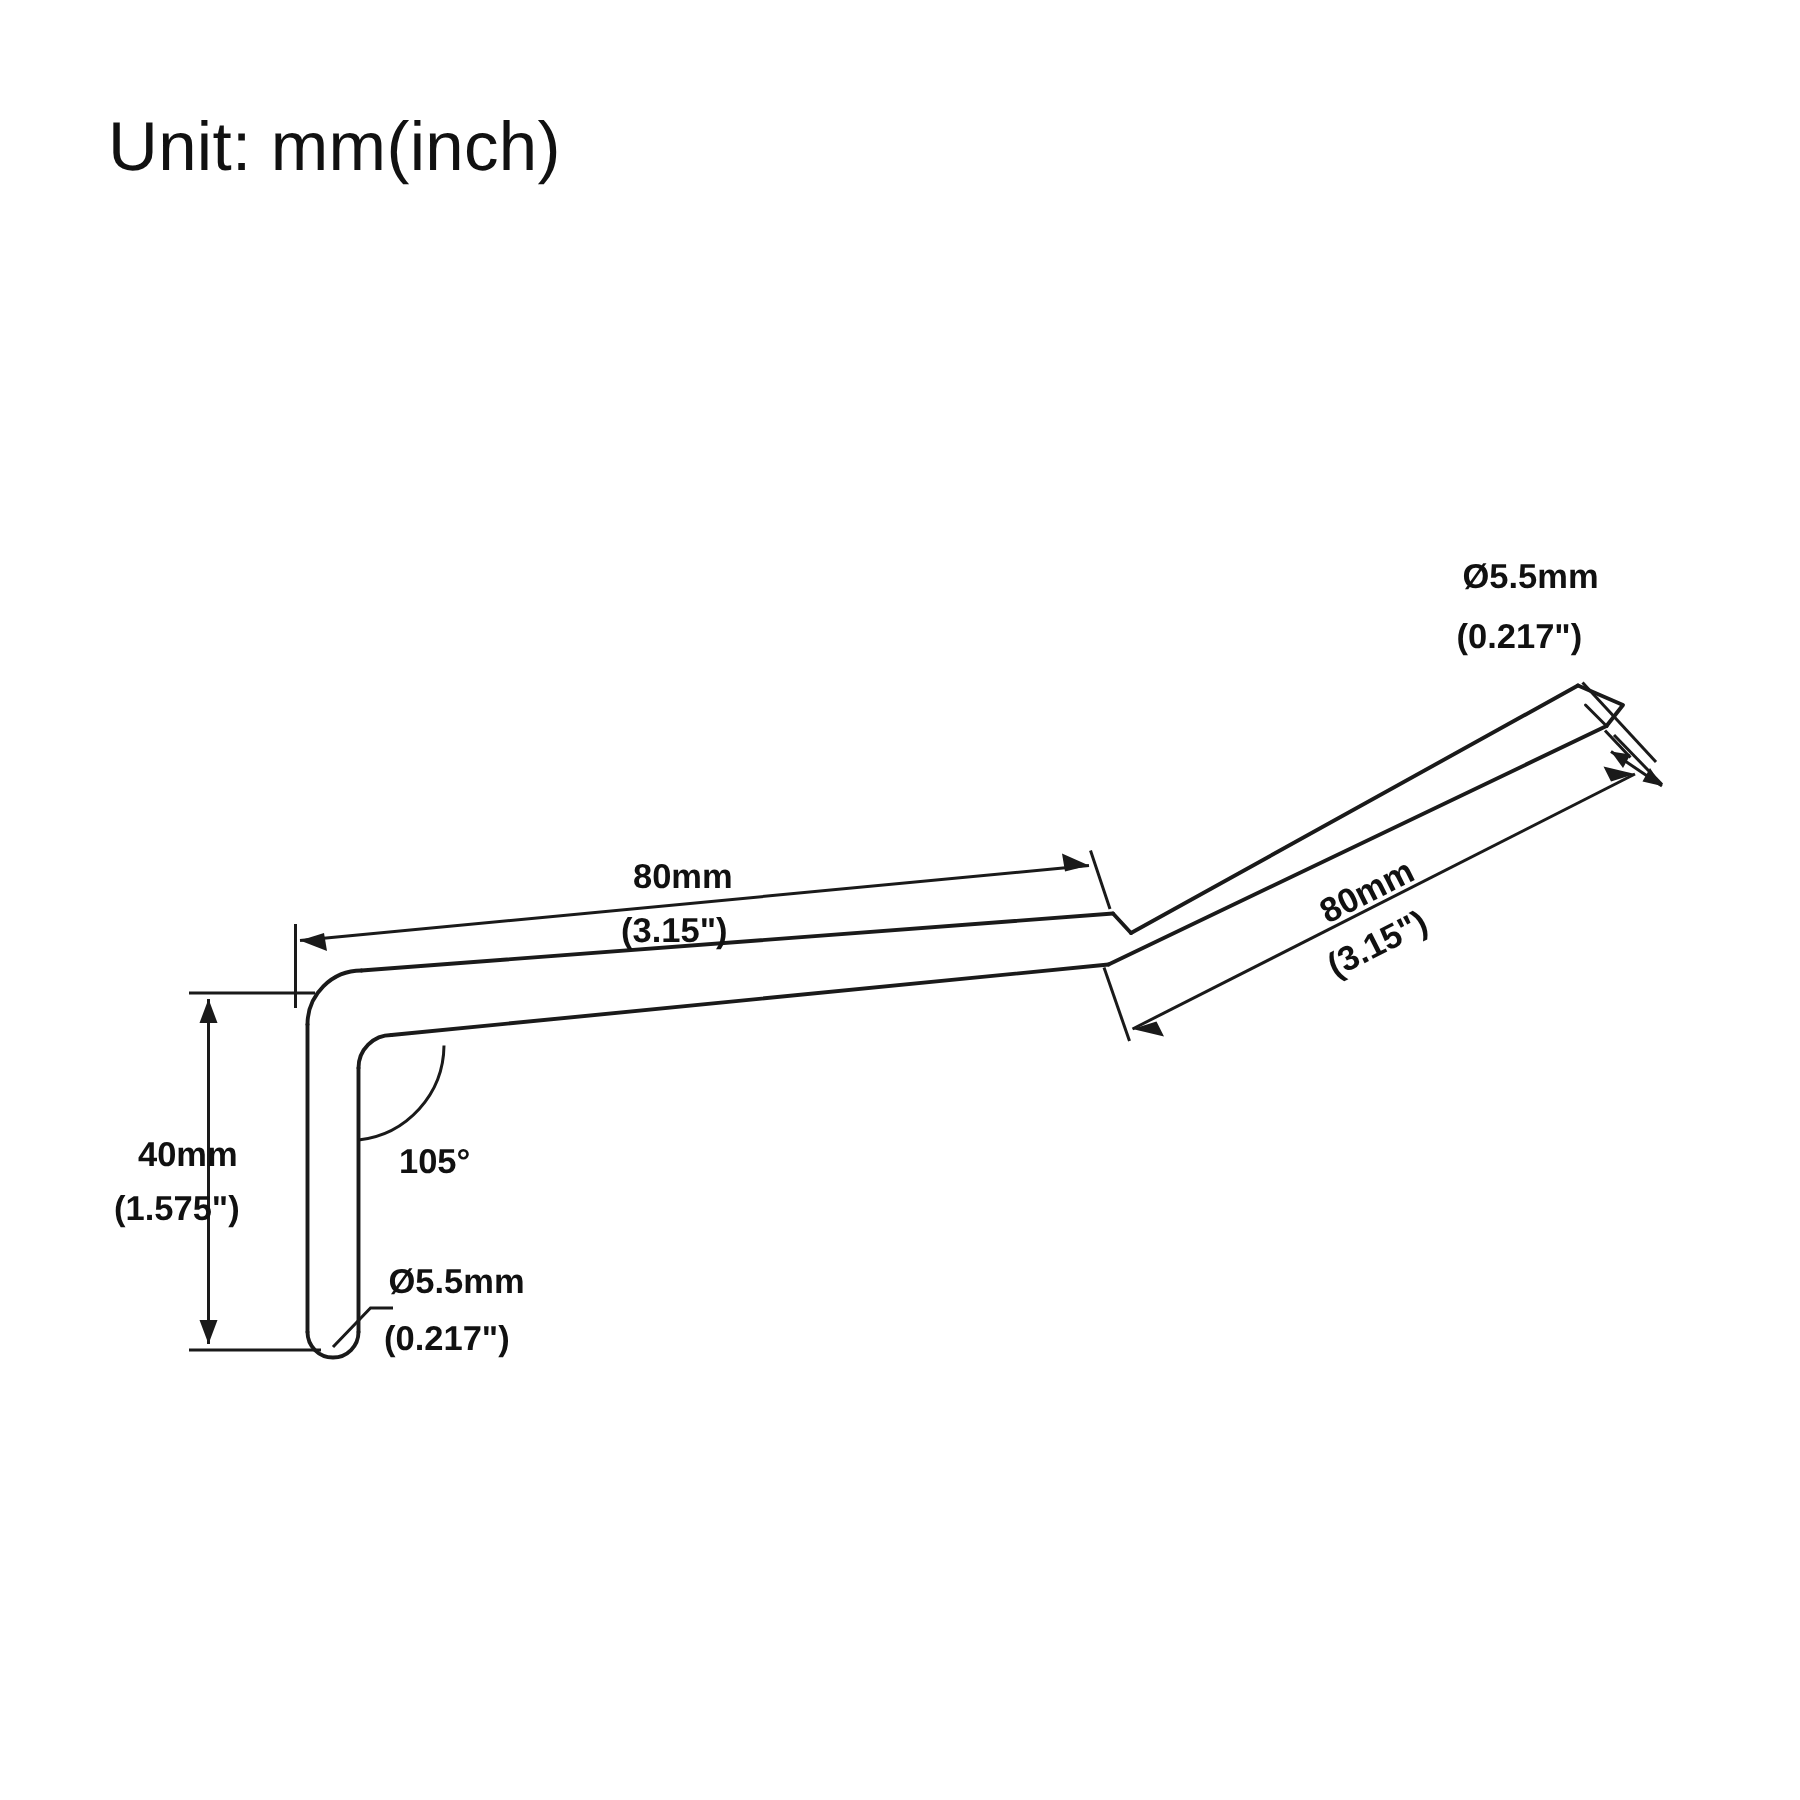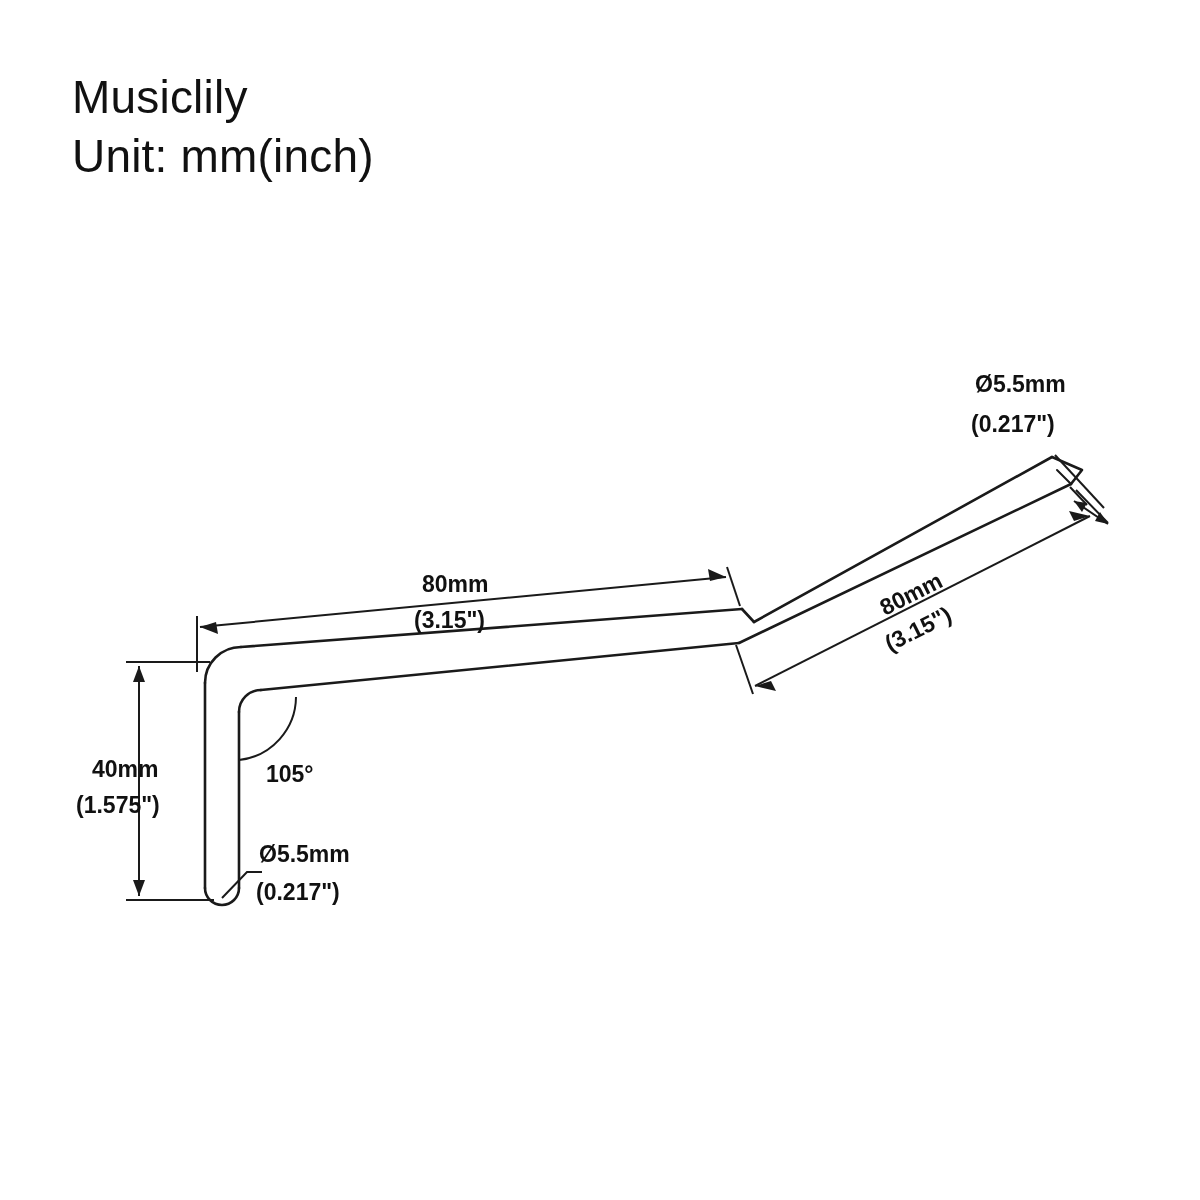--- a/index.html
+++ b/index.html
@@ -53,7 +53,6 @@
 <div id="stage">
 
   <div class="title-block">
-    <div class="title-line">Musiclily</div>
     <div class="title-line">Unit: mm(inch)</div>
   </div>
 

